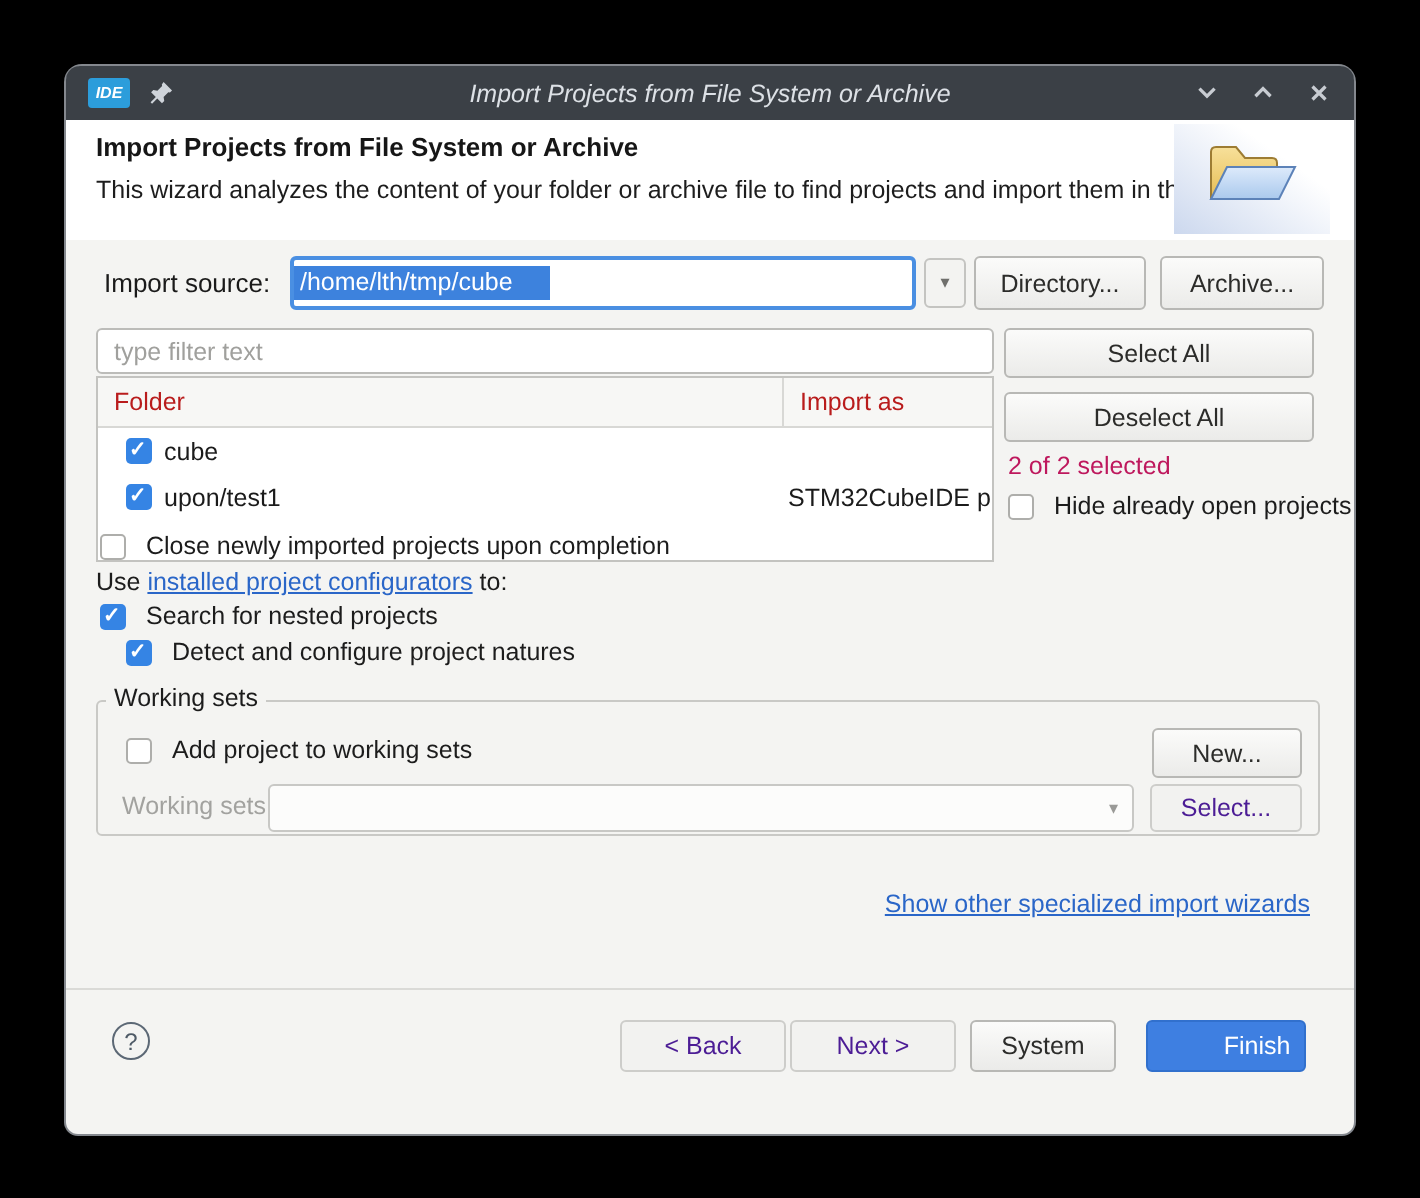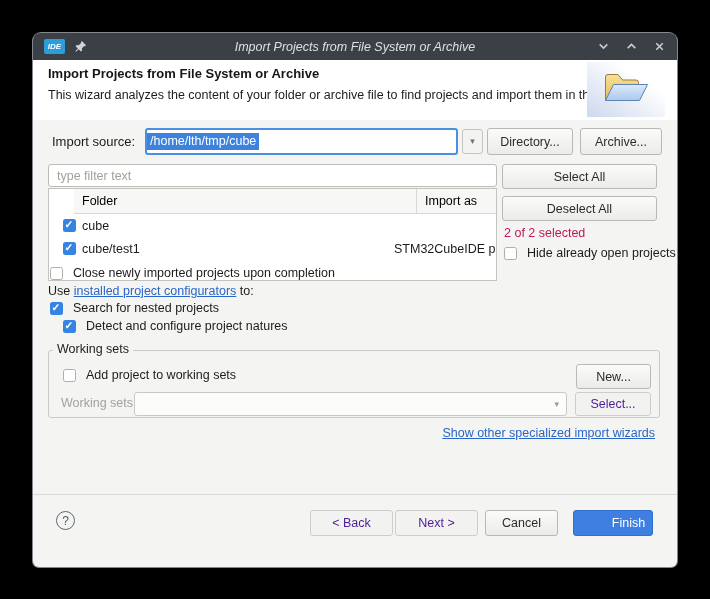--- a/index.html
+++ b/index.html
@@ -62,7 +62,7 @@
     border:2px solid #4a8fe2;border-radius:3px;box-sizing:border-box;
     display:flex;align-items:center;overflow:hidden;
   }
-  .combo-main .sel{background:#3d82dd;color:#fff;font-size:12.5px;padding:1px 3px 2px 3px;white-space:nowrap;}
+  .combo-main .sel{background:#3d82dd;color:#fff;font-size:12.5px;padding:1px 19px 2px 3px;white-space:nowrap;}
   .combo-arrow-btn{
     position:absolute;left:429px;top:96px;width:21px;height:25px;box-sizing:border-box;
     background:#f3f3f1;border:1px solid #c4c4c1;border-radius:3px;

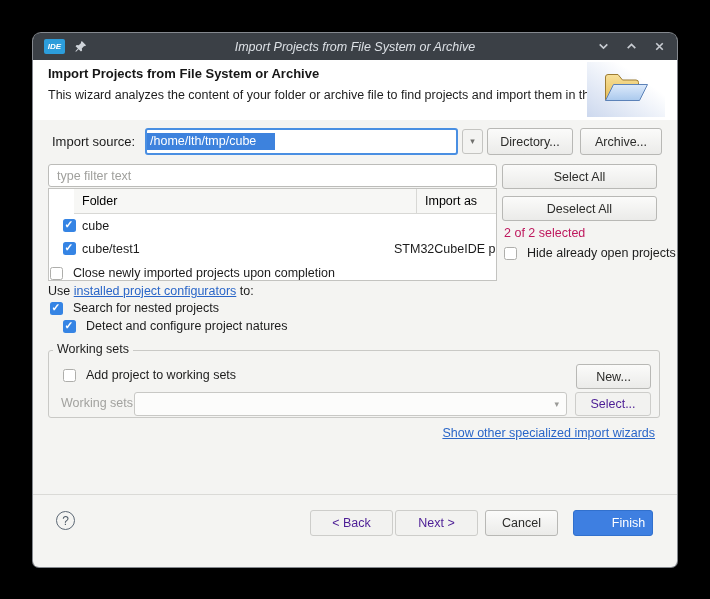--- a/index.html
+++ b/index.html
@@ -82,7 +82,7 @@
     border:1px solid #c3c3c0;box-sizing:border-box;overflow:hidden;
   }
   .thead{display:flex;height:24px;background:#f7f7f5;border-bottom:1px solid #d8d8d5;
-    color:#000000;font-size:12.5px;margin-left:25px;}
+    color:#b91c1c;font-size:12.5px;}
   .th-folder{width:343px;box-sizing:border-box;border-right:1px solid #d8d8d5;
     padding-left:8px;display:flex;align-items:center;}
   .th-import{flex:1;padding-left:8px;display:flex;align-items:center;}

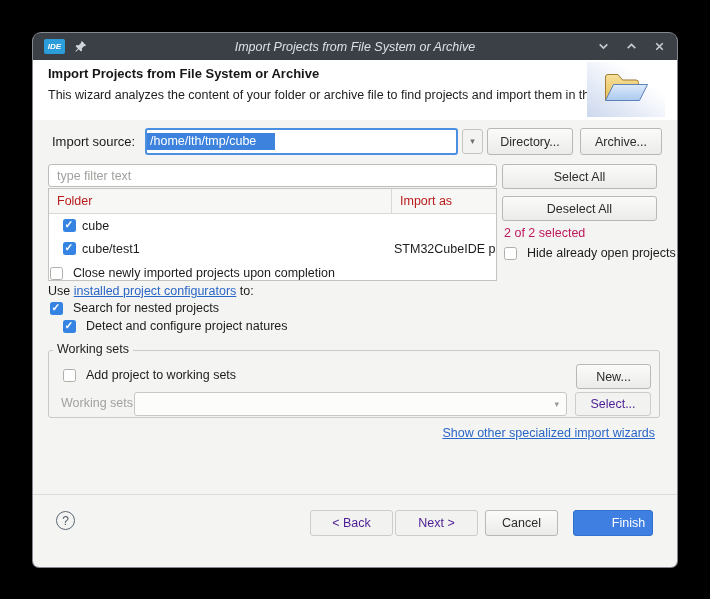--- a/index.html
+++ b/index.html
@@ -211,7 +211,7 @@
     <div class="trow">
       <div class="td-folder">
         <span class="cb checked"></span>
-        <span>cube/test1</span>
+        <span>upon/test1</span>
       </div>
       <div class="td-import">STM32CubeIDE proj</div>
     </div>

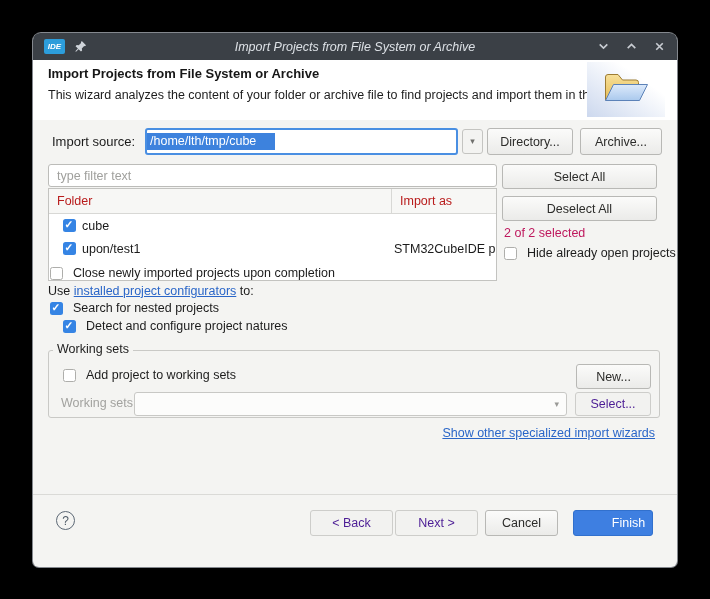--- a/index.html
+++ b/index.html
@@ -117,7 +117,7 @@
   .ws-combo .arrow{color:#9a9a97;}
   #btn-select-ws{position:absolute;left:526px;top:41px;width:76px;height:24px;}
   
-  .wizards-link{position:absolute;right:22px;top:393px;font-size:12.5px;}
+  .wizards-link{position:absolute;right:22px;top:412px;font-size:12.5px;}
   .footer-sep{position:absolute;left:0;right:0;top:461px;border-top:1px solid #dadad7;}
   .help-circle{
     position:absolute;left:23px;top:478px;width:19px;height:19px;box-sizing:border-box;

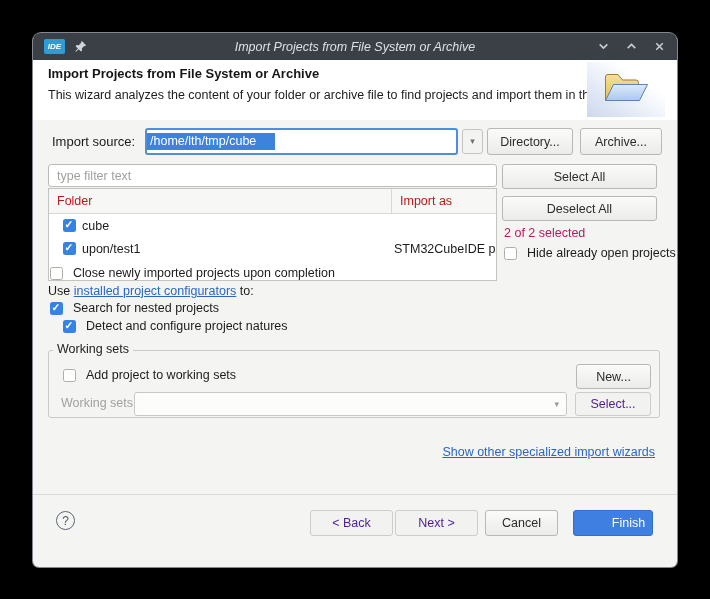--- a/index.html
+++ b/index.html
@@ -259,7 +259,7 @@
   <div class="help-circle">?</div>
   <div class="btn disabled" id="btn-back">&lt; Back</div>
   <div class="btn disabled" id="btn-next">Next &gt;</div>
-  <div class="btn" id="btn-cancel">Cancel</div>
+  <div class="btn" id="btn-cancel">System</div>
   <div class="btn primary" id="btn-finish">Finish</div>
 
 </div>

